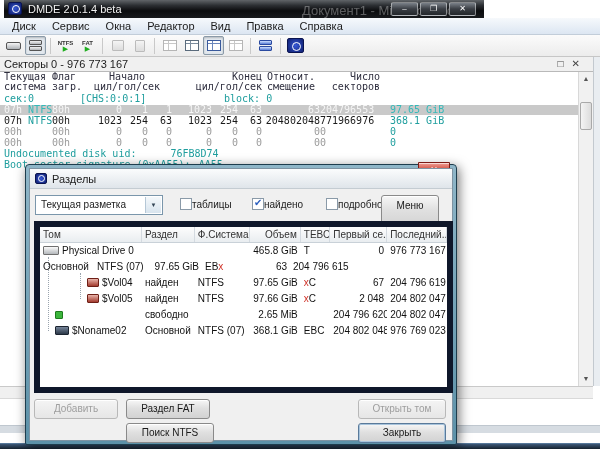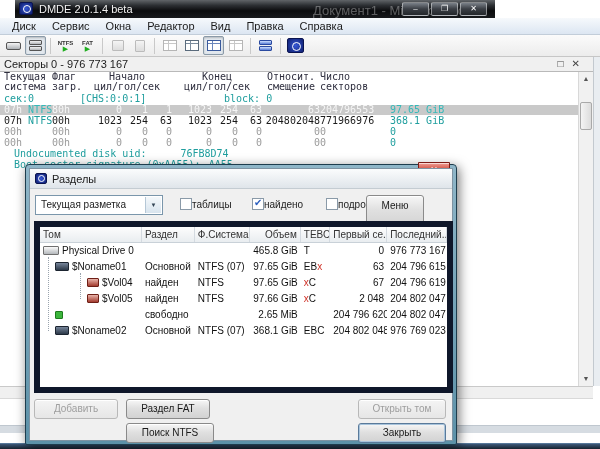--- a/index.html
+++ b/index.html
@@ -8,7 +8,7 @@
     font-family:"Liberation Sans","DejaVu Sans",sans-serif;font-size:11px;color:#222}
 
   
-  .titlebar{position:absolute;left:15px;top:0;width:480px;height:18px;
+  .titlebar{position:absolute;left:4px;top:0;width:480px;height:18px;
     background:linear-gradient(180deg,#606468 0%,#2c2f33 30%,#0b0c0e 60%,#17191c 100%);color:#fff}
   .app-icon{position:absolute;left:4px;top:2px;width:14px;height:13px;border-radius:2px;
     background:radial-gradient(circle at 50% 50%,#3558d6 0%,#15277e 80%);border:1px solid #0a1450}

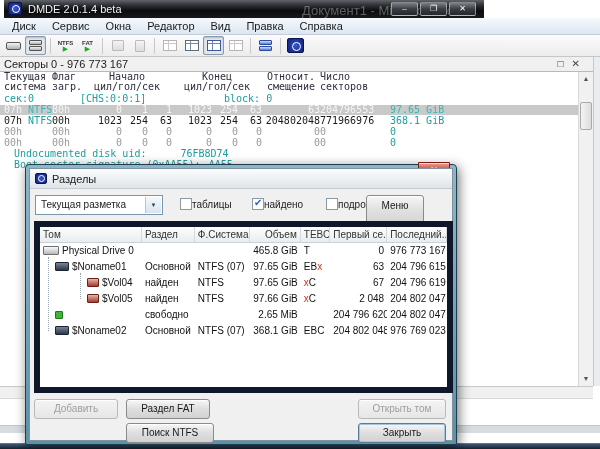--- a/index.html
+++ b/index.html
@@ -59,7 +59,7 @@
   .w-fs{width:52px;padding-left:4px}
   .w-flag{width:30px}
   .w-sgrp{width:90px;text-align:center}
-  .w-egrp{width:90px;text-align:center}
+  .w-egrp{width:90px;text-align:right}
   .w-rel{width:58px;text-align:center}
   .w-cnt{width:60px;text-align:left}
   .c-fs{width:52px;padding-left:4px}

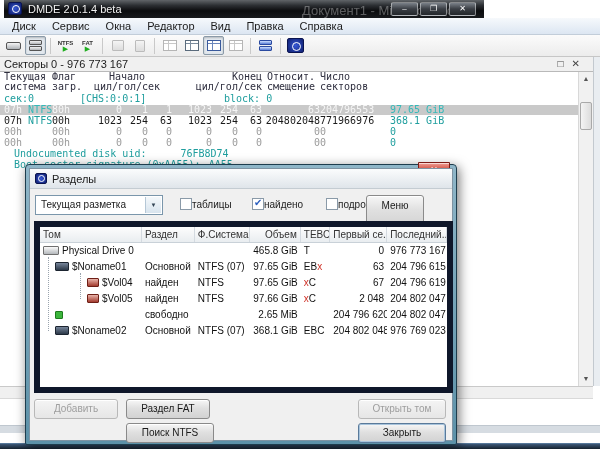--- a/index.html
+++ b/index.html
@@ -61,7 +61,7 @@
   .w-sgrp{width:90px;text-align:center}
   .w-egrp{width:90px;text-align:right}
   .w-rel{width:58px;text-align:center}
-  .w-cnt{width:60px;text-align:left}
+  .w-cnt{width:60px;text-align:right}
   .c-fs{width:52px;padding-left:4px}
   .c-flag{width:30px}
   .n1{width:40px;text-align:right}.n2{width:26px;text-align:right}.n3{width:24px;text-align:right}

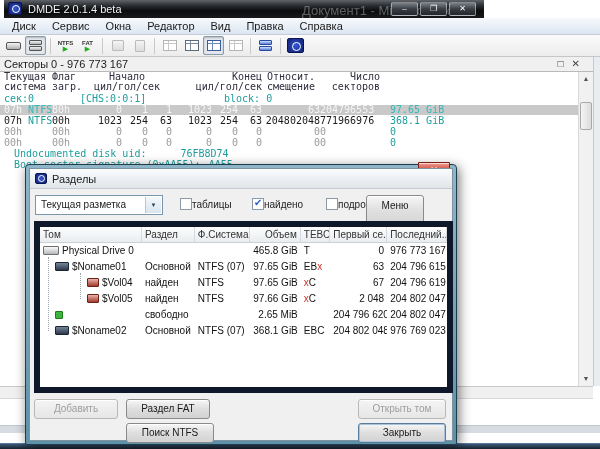--- a/index.html
+++ b/index.html
@@ -76,7 +76,7 @@
   .srow.muted{color:#9b9b9b}
   .info-row{position:relative;height:11px;line-height:10px;color:#1f9e9e}
   .info-sec{position:absolute;left:4px}.info-chs{position:absolute;left:80px}.info-blk{position:absolute;left:224px}
-  .uid-row,.boot-row{height:11px;line-height:10px;color:#1f9e9e;padding-left:14px}
+  .uid-row,.boot-row{height:11px;line-height:10px;color:#1f9e9e;padding-left:4px}
   .uid-val{margin-left:34px}
   .boot-val{margin-left:8px}
 

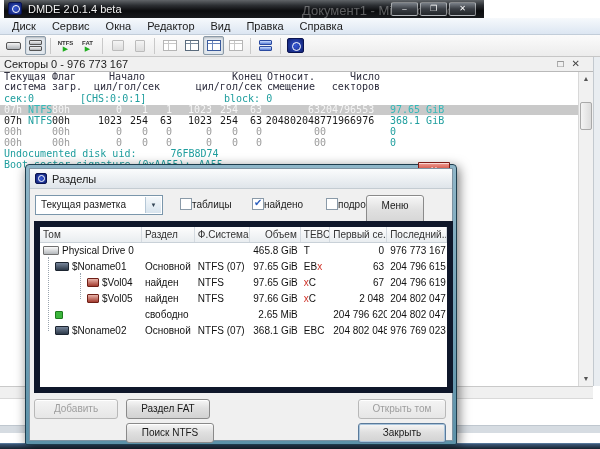--- a/index.html
+++ b/index.html
@@ -117,7 +117,7 @@
   .btn{background:linear-gradient(#f7f7f7,#e0e0e0 45%,#d2d2d2);border:1px solid #8a8a8a;border-radius:3px;
     font-size:10px;text-align:center;color:#1a1a1a;box-shadow:inset 0 1px 0 #fff}
   .btn.disabled{color:#9e9e9e;border-color:#b8b8b8;background:linear-gradient(#f4f4f4,#e6e6e6)}
-  .menu-btn{position:absolute;left:336px;top:0;width:58px;height:33px;line-height:19px}
+  .menu-btn{position:absolute;left:351px;top:0;width:58px;height:33px;line-height:19px}
 
   .dlg-table{position:absolute;left:4px;top:52px;width:419px;height:172px;background:#fff;border:6px solid #0f172a;font-size:10px}
   .dt-head{display:flex;height:16px;background:linear-gradient(#fdfdfd,#e9edf0);border-bottom:1px solid #c9d1d8;color:#333}

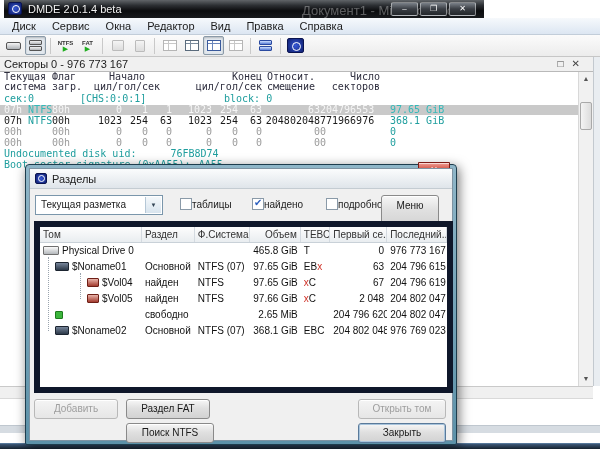--- a/index.html
+++ b/index.html
@@ -368,7 +368,6 @@
         </div>
 
         <div class="drow">
-          <span class="dc dc-name"><span class="tree ind1"></span><span class="picon partition"></span><span>$Noname01</span></span>
           <span class="dc dc-part">Основной</span>
           <span class="dc dc-fs">NTFS (07)</span>
           <span class="dc dc-size">97.65 GiB</span>

